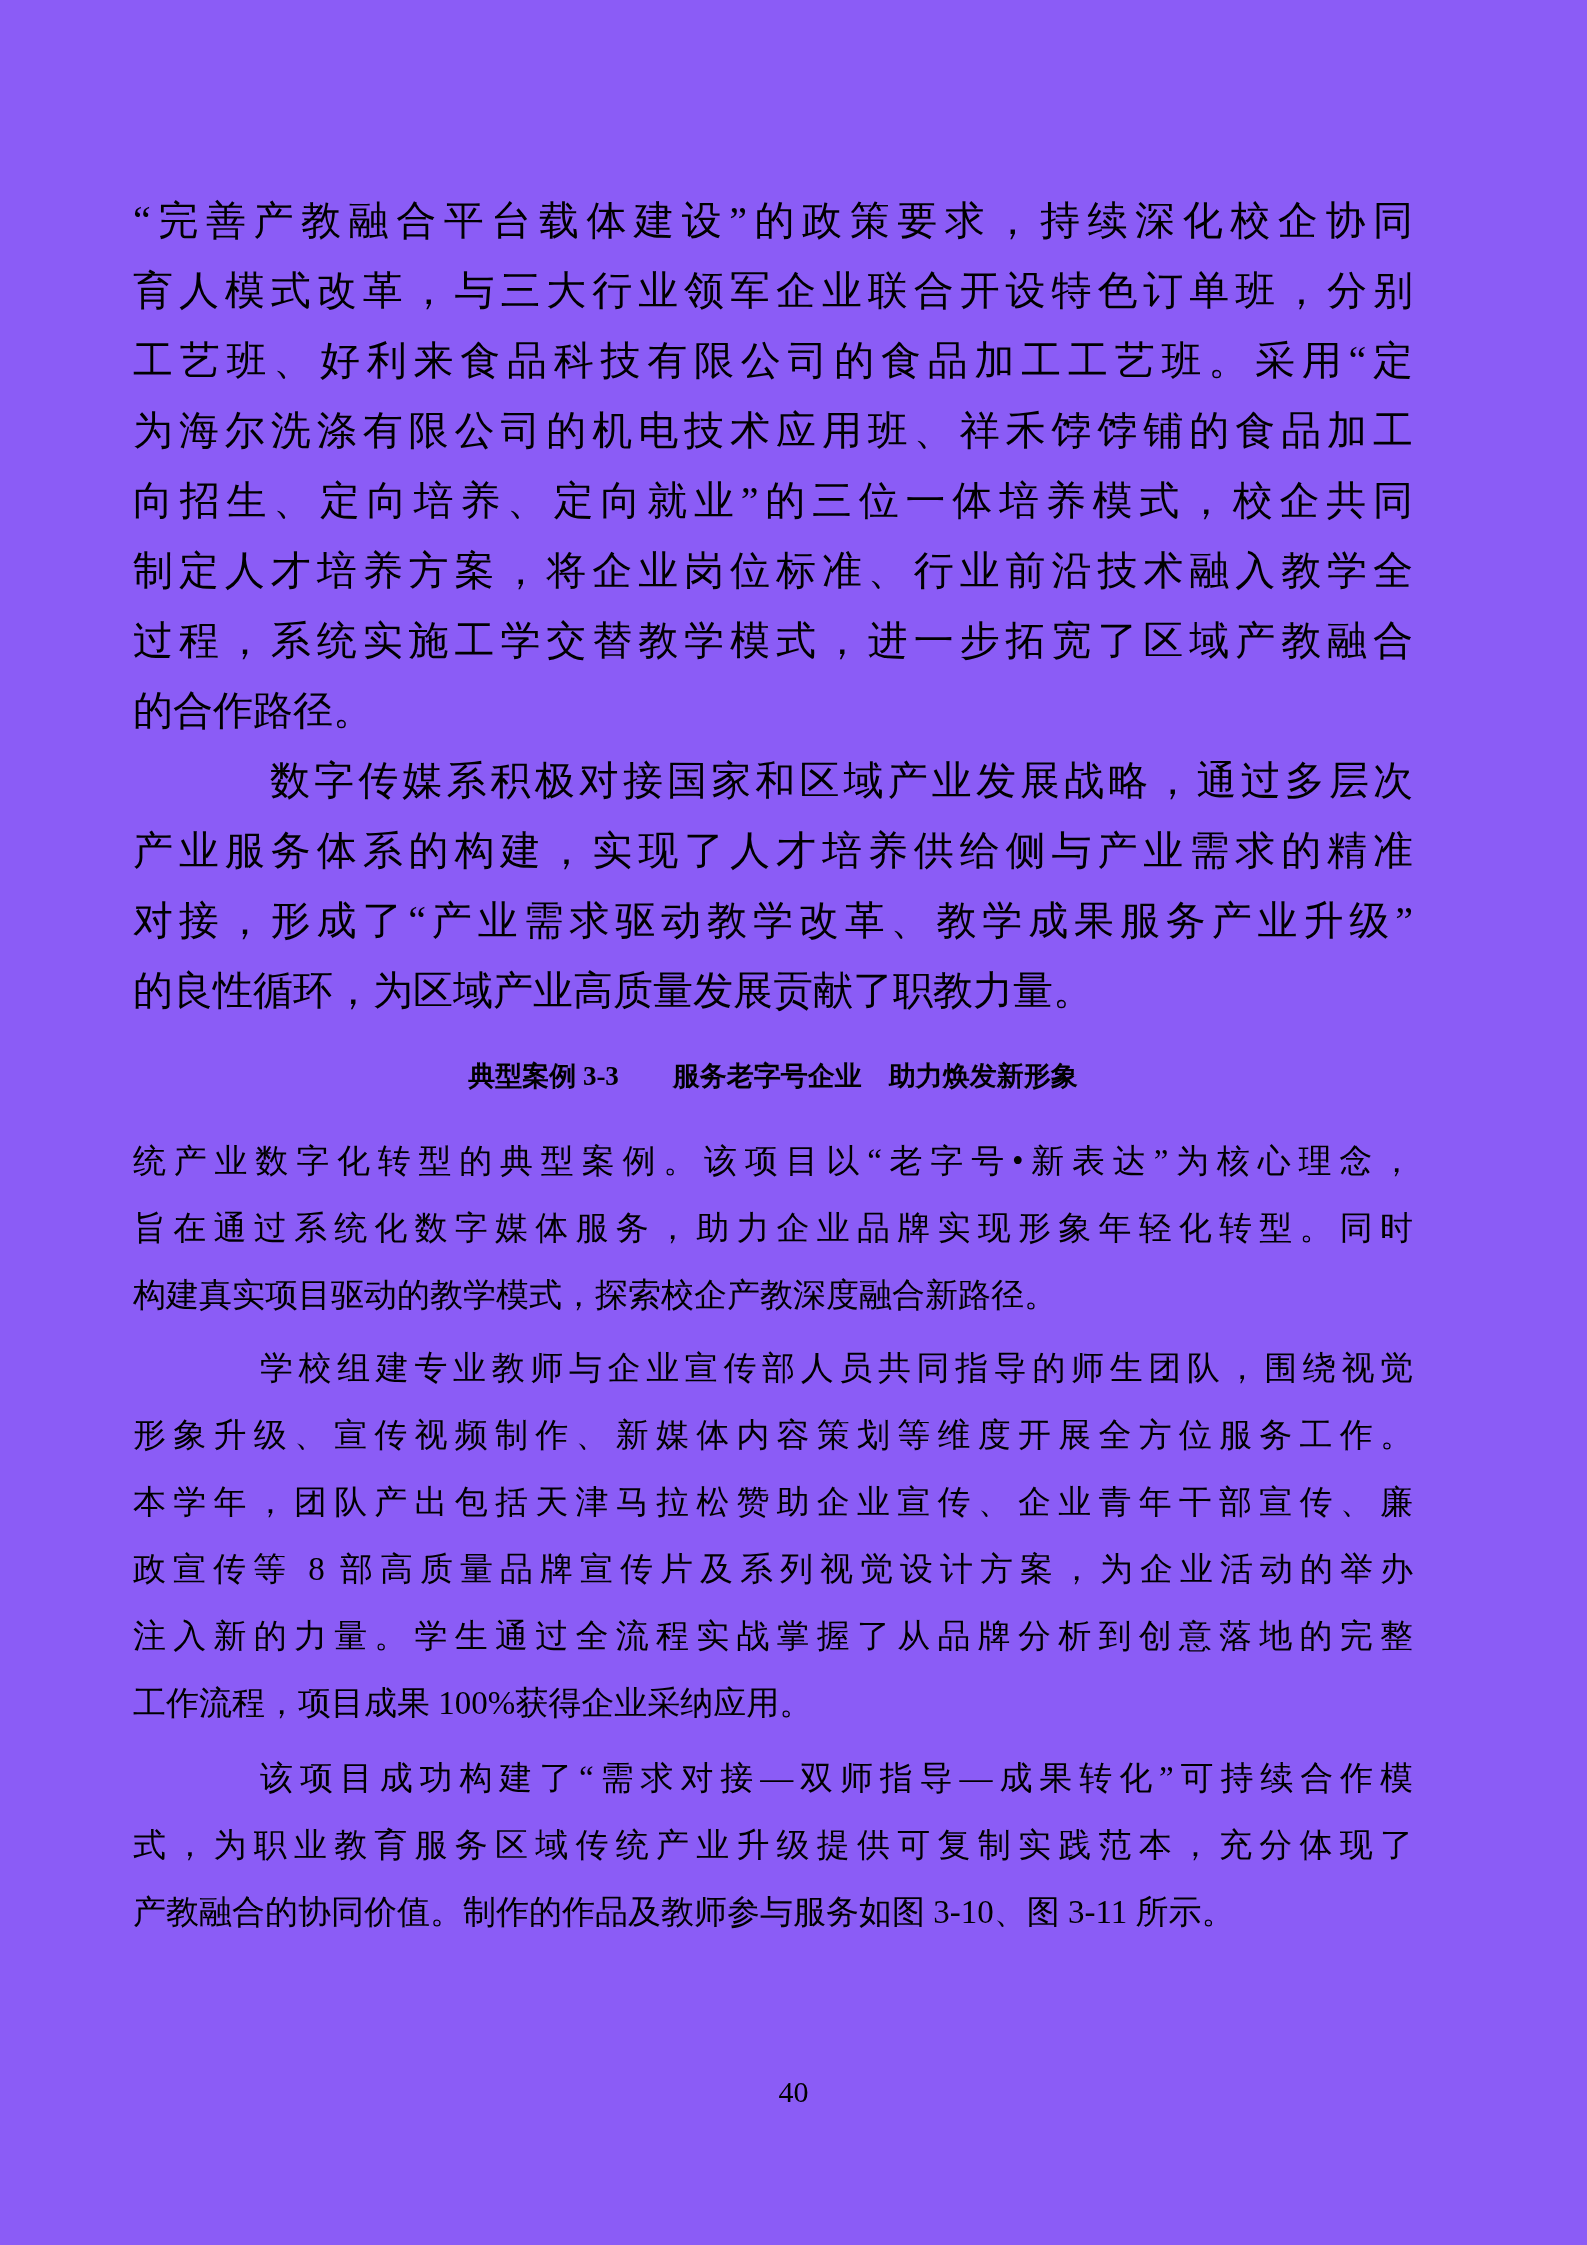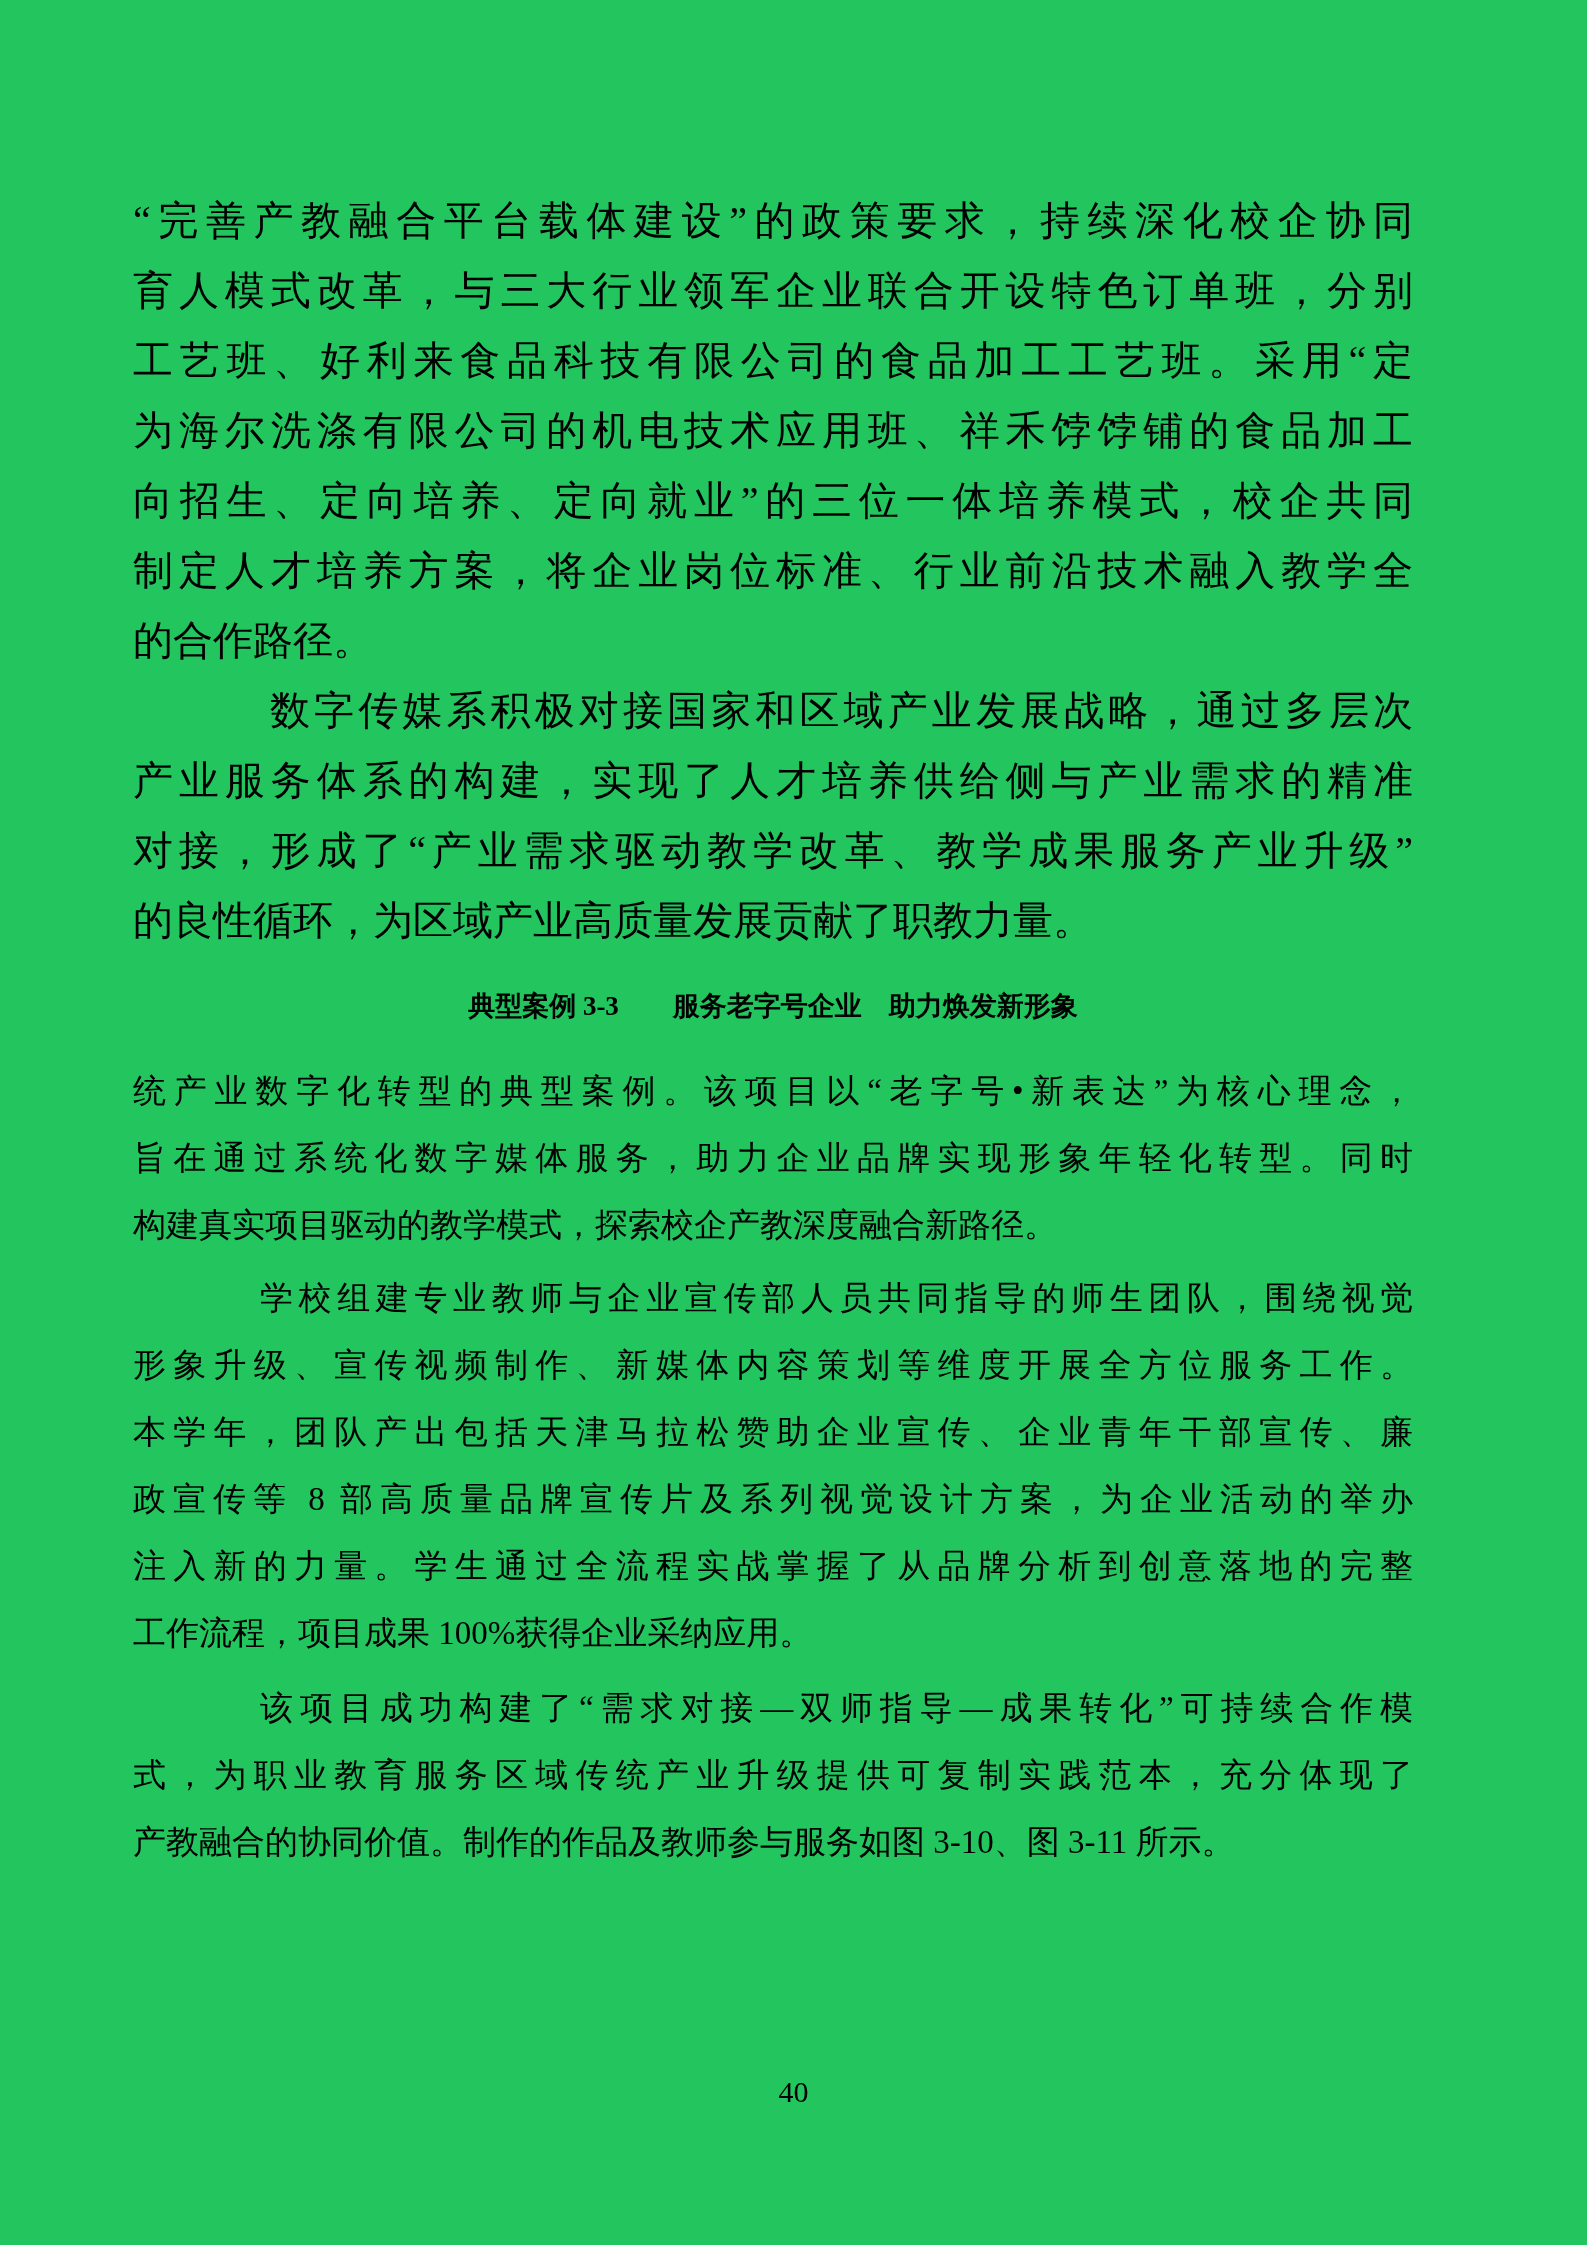--- a/index.html
+++ b/index.html
@@ -11,7 +11,7 @@
     position: relative;
     width: 1587px;
     height: 2245px;
-    background: #22c55e;
+    background: #8b5cf6;
     overflow: hidden;
     font-family: "Liberation Serif", "DejaVu Serif", serif;
     color: #000000;

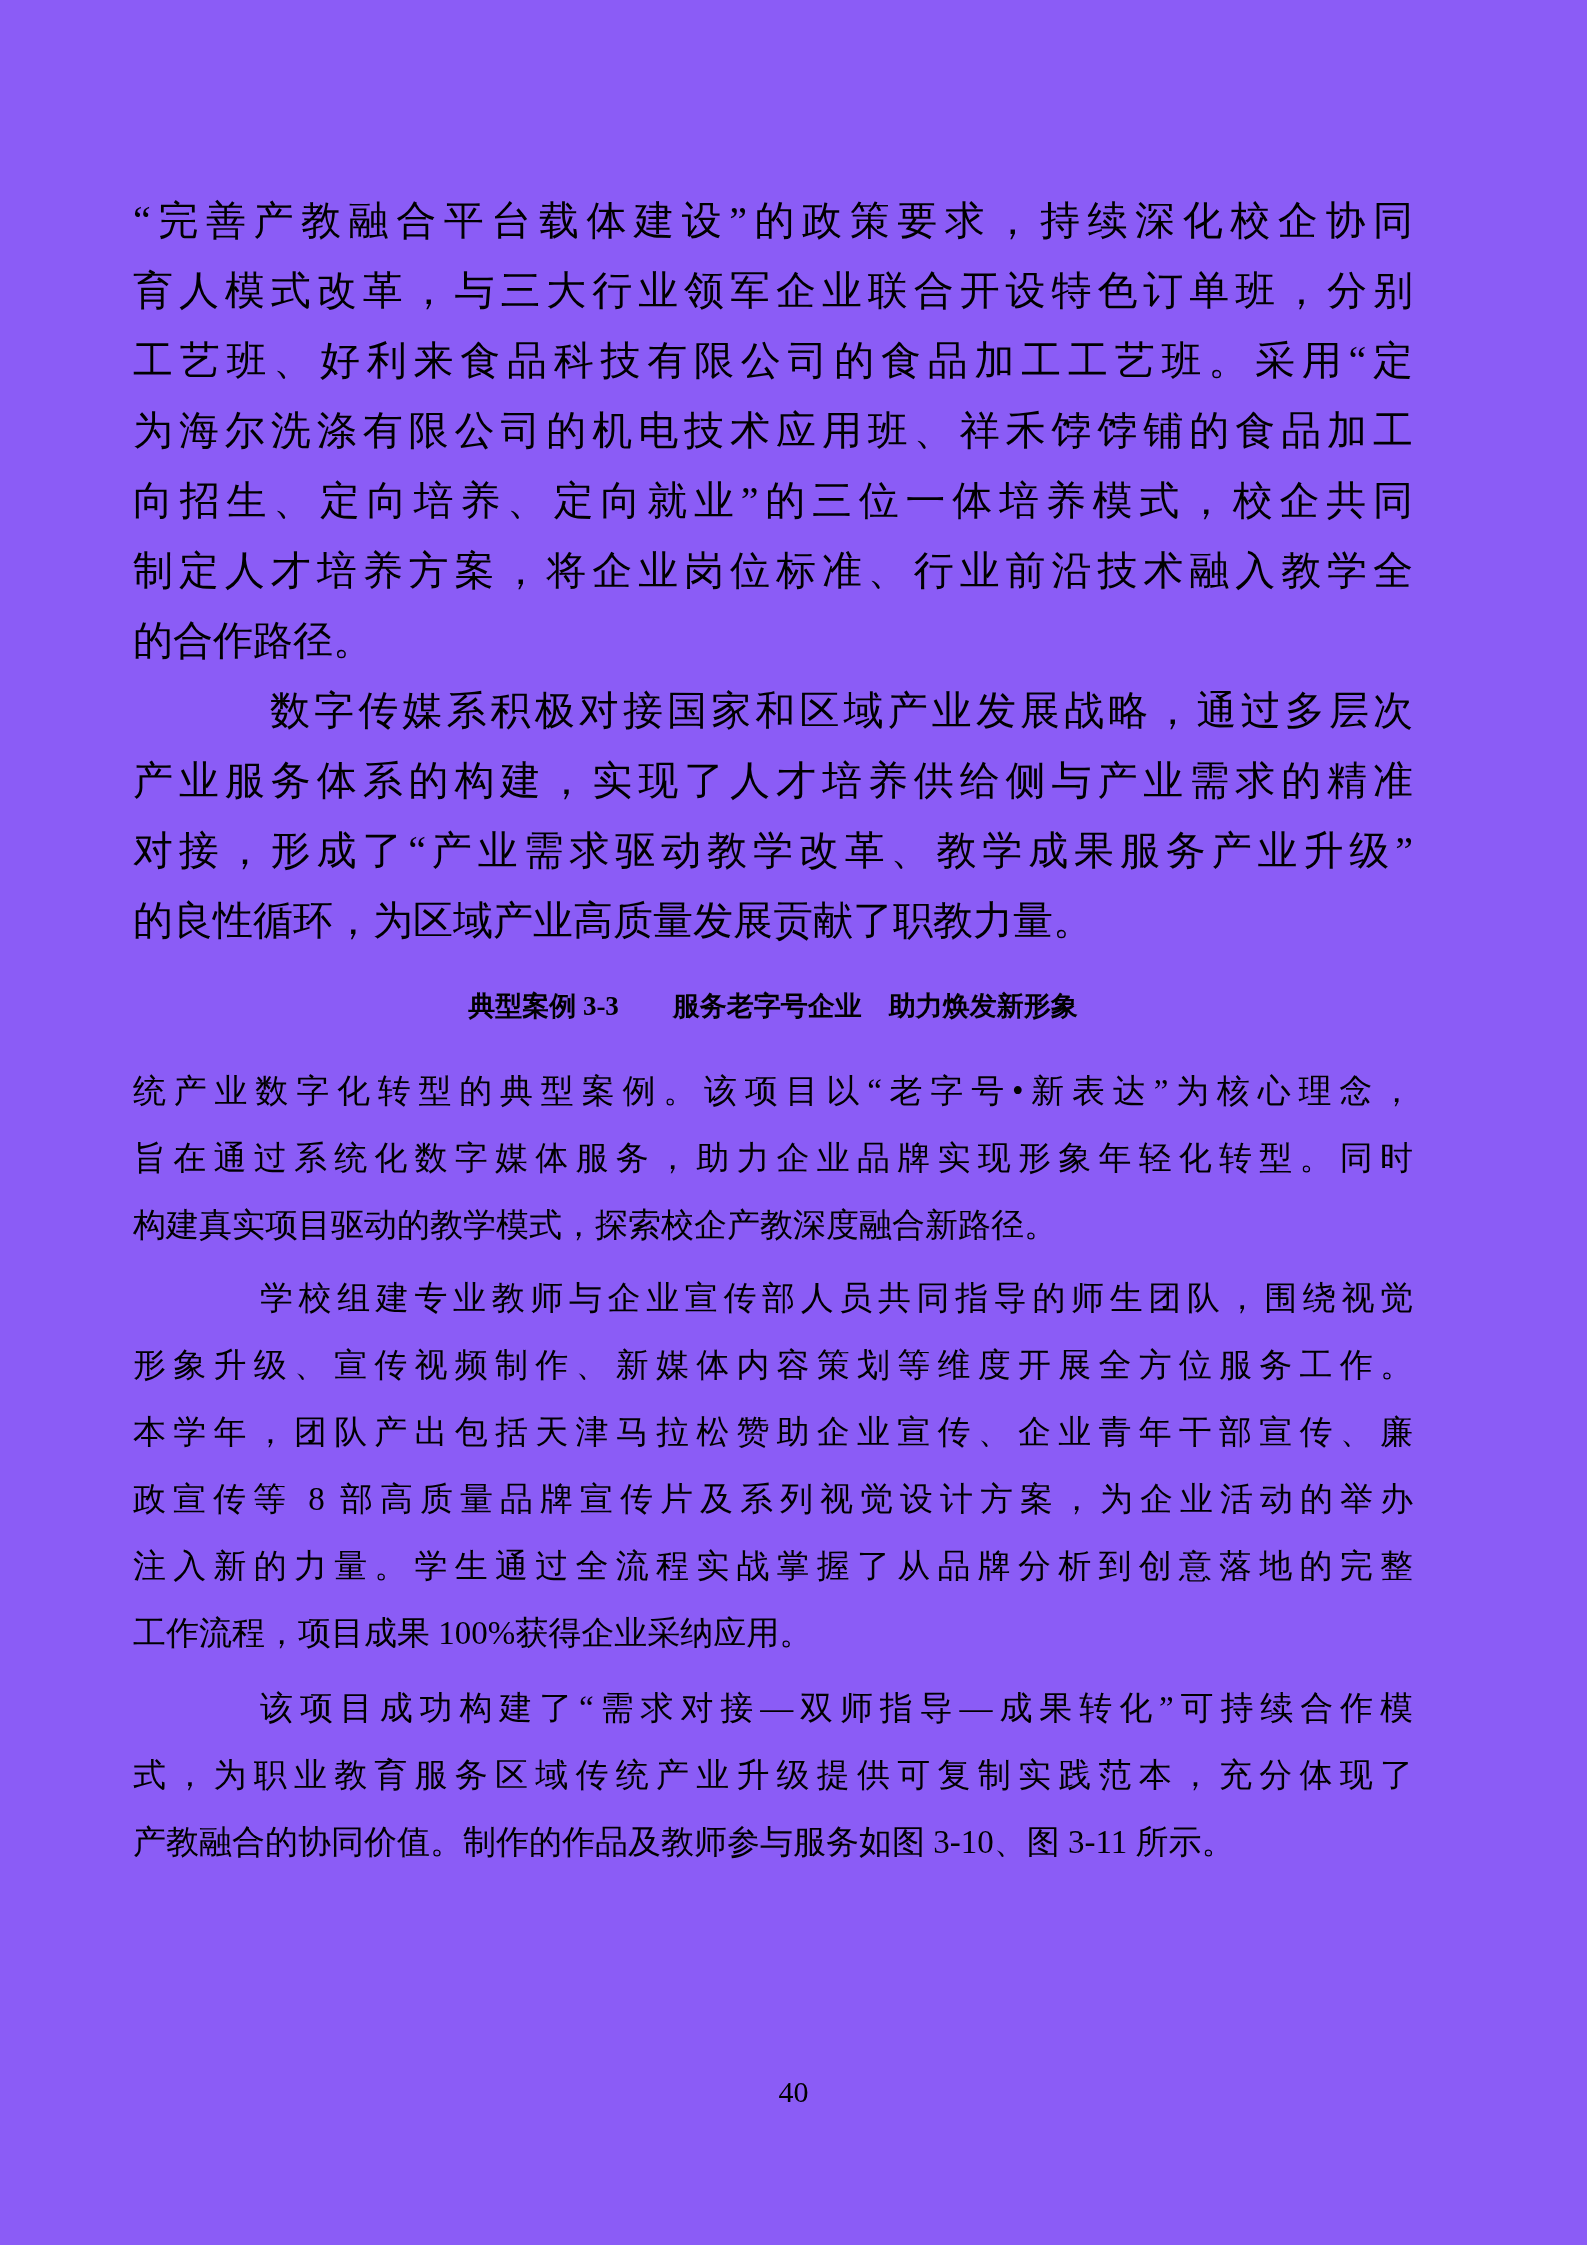--- a/index.html
+++ b/index.html
@@ -70,6 +70,7 @@
         <div class="ln lg">为海尔洗涤有限公司的机电技术应用班、祥禾饽饽铺的食品加工</div>
         <div class="ln lg">向招生、定向培养、定向就业”的三位一体培养模式，校企共同</div>
         <div class="ln lg">制定人才培养方案，将企业岗位标准、行业前沿技术融入教学全</div>
+        <div class="ln lg">过程，系统实施工学交替教学模式，进一步拓宽了区域产教融合</div>
         <div class="ln lg last">的合作路径。</div>
       </div>
       <div class="para">

